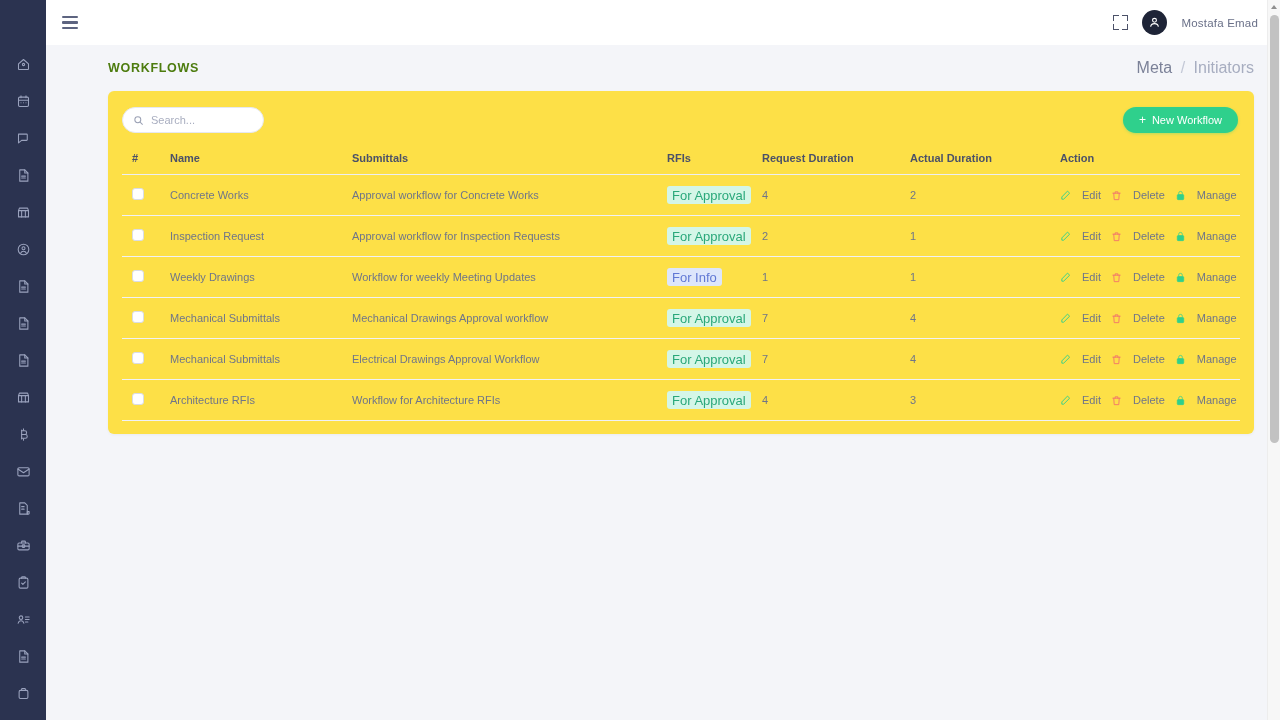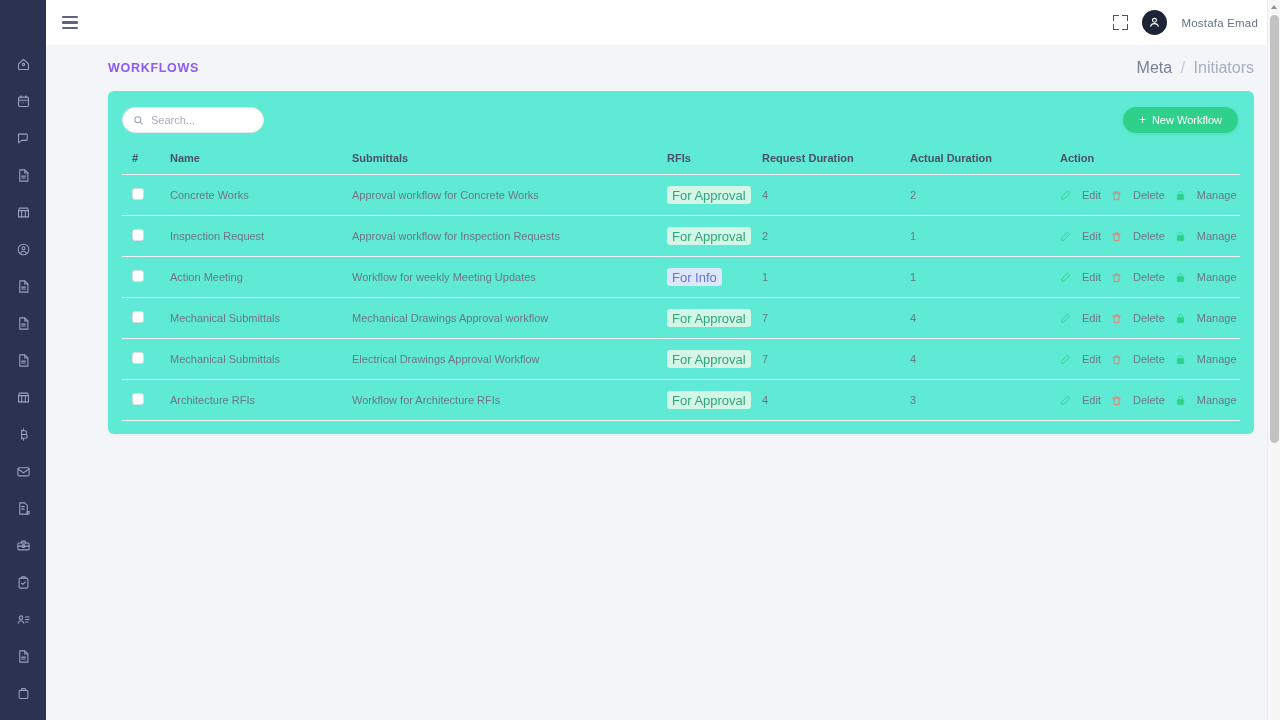--- a/index.html
+++ b/index.html
@@ -84,7 +84,7 @@
     font-size: 12.5px;
     font-weight: bold;
     letter-spacing: .7px;
-    color: #8b5cf6;
+    color: #4d7c0f;
   }
   .breadcrumb { font-size: 16px; color: #a7adc0; }
   .breadcrumb .crumb-active { color: #7b8198; }

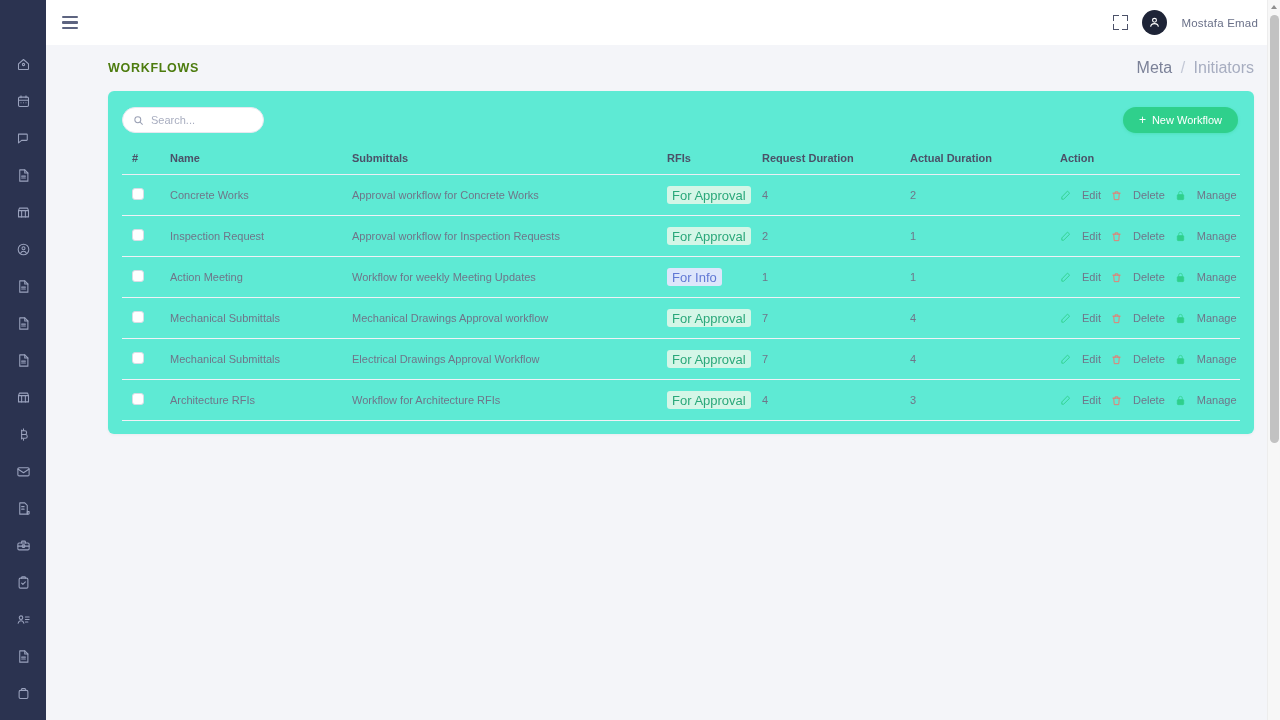--- a/index.html
+++ b/index.html
@@ -93,7 +93,7 @@
   
   .card {
     margin: 0 26px 0 62px;
-    background: #5eead4;
+    background: #fde047;
     border-radius: 6px;
     box-shadow: 0 1px 3px rgba(40,50,80,.05);
     padding: 16px 14px 14px 14px;

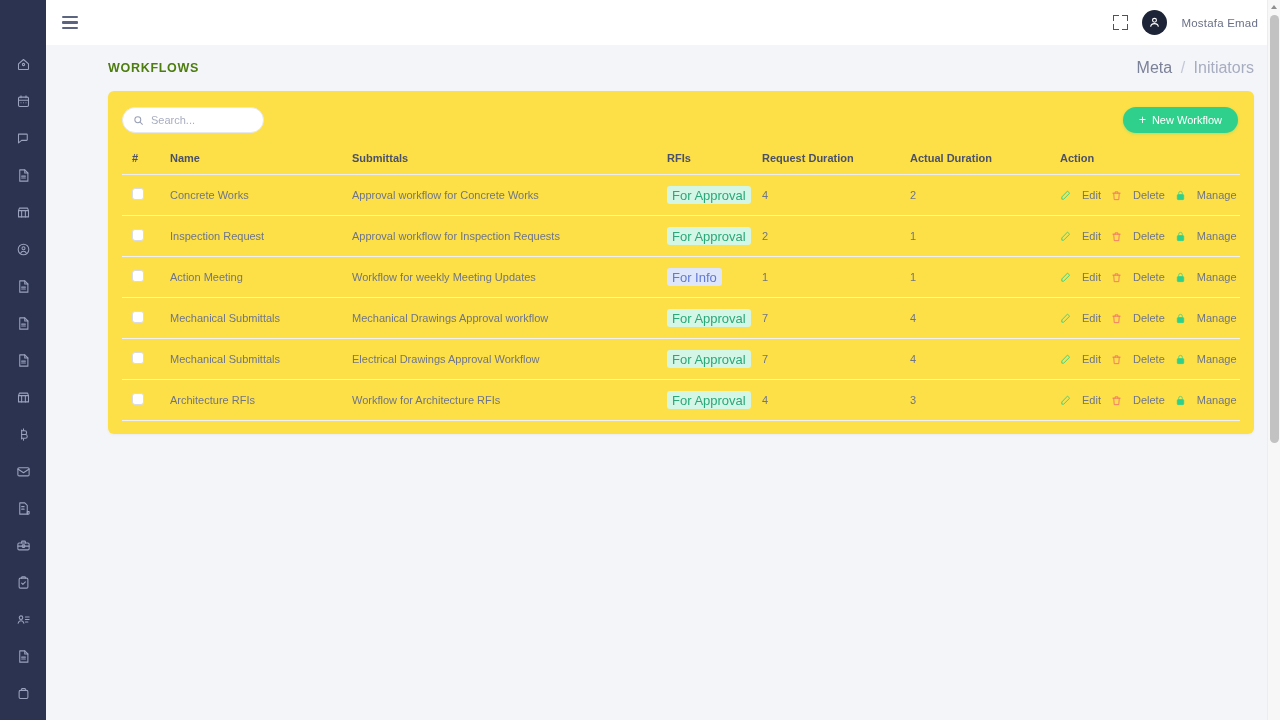--- a/index.html
+++ b/index.html
@@ -490,7 +490,7 @@
             </tr>
             <tr>
               <td class="col-hash"><span class="chk"></span></td>
-              <td class="col-name"><span>Action Meeting</span></td>
+              <td class="col-name"><span>Weekly Drawings</span></td>
               <td class="col-desc"><span>Workflow for weekly Meeting Updates</span></td>
               <td class="col-type"><span class="badge info">For Info</span></td>
               <td class="col-cdur"><span>1</span></td>

